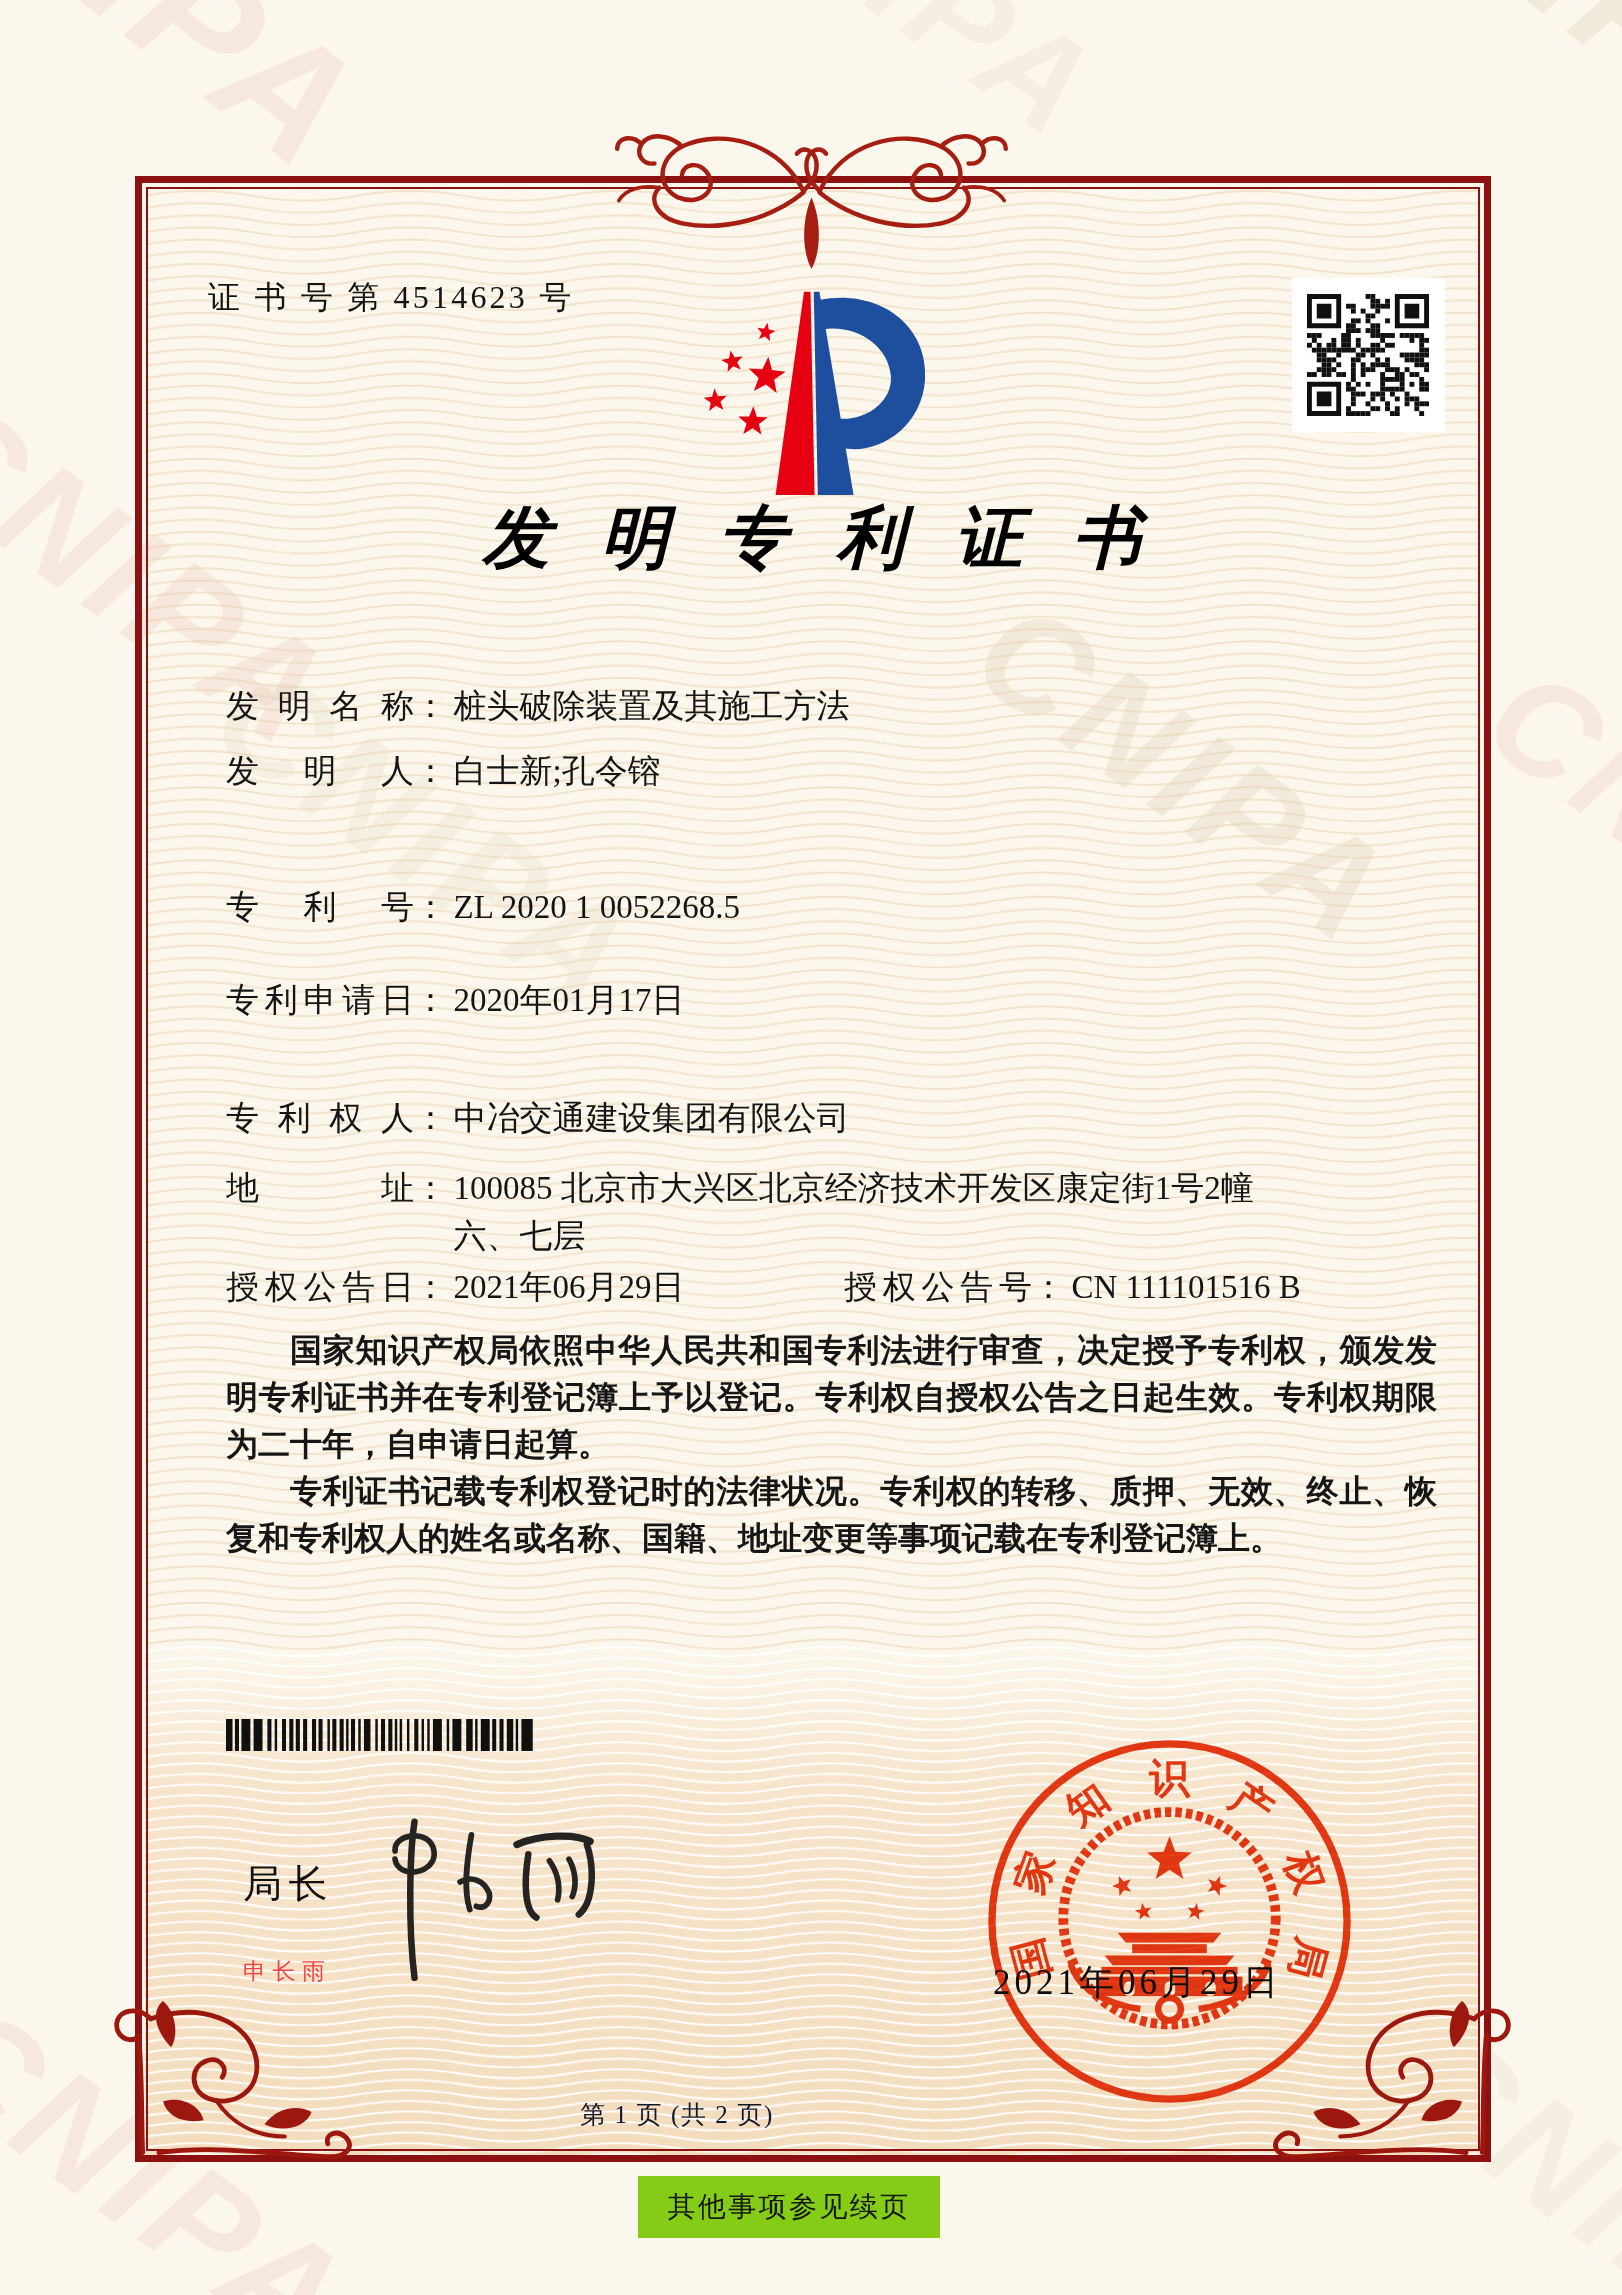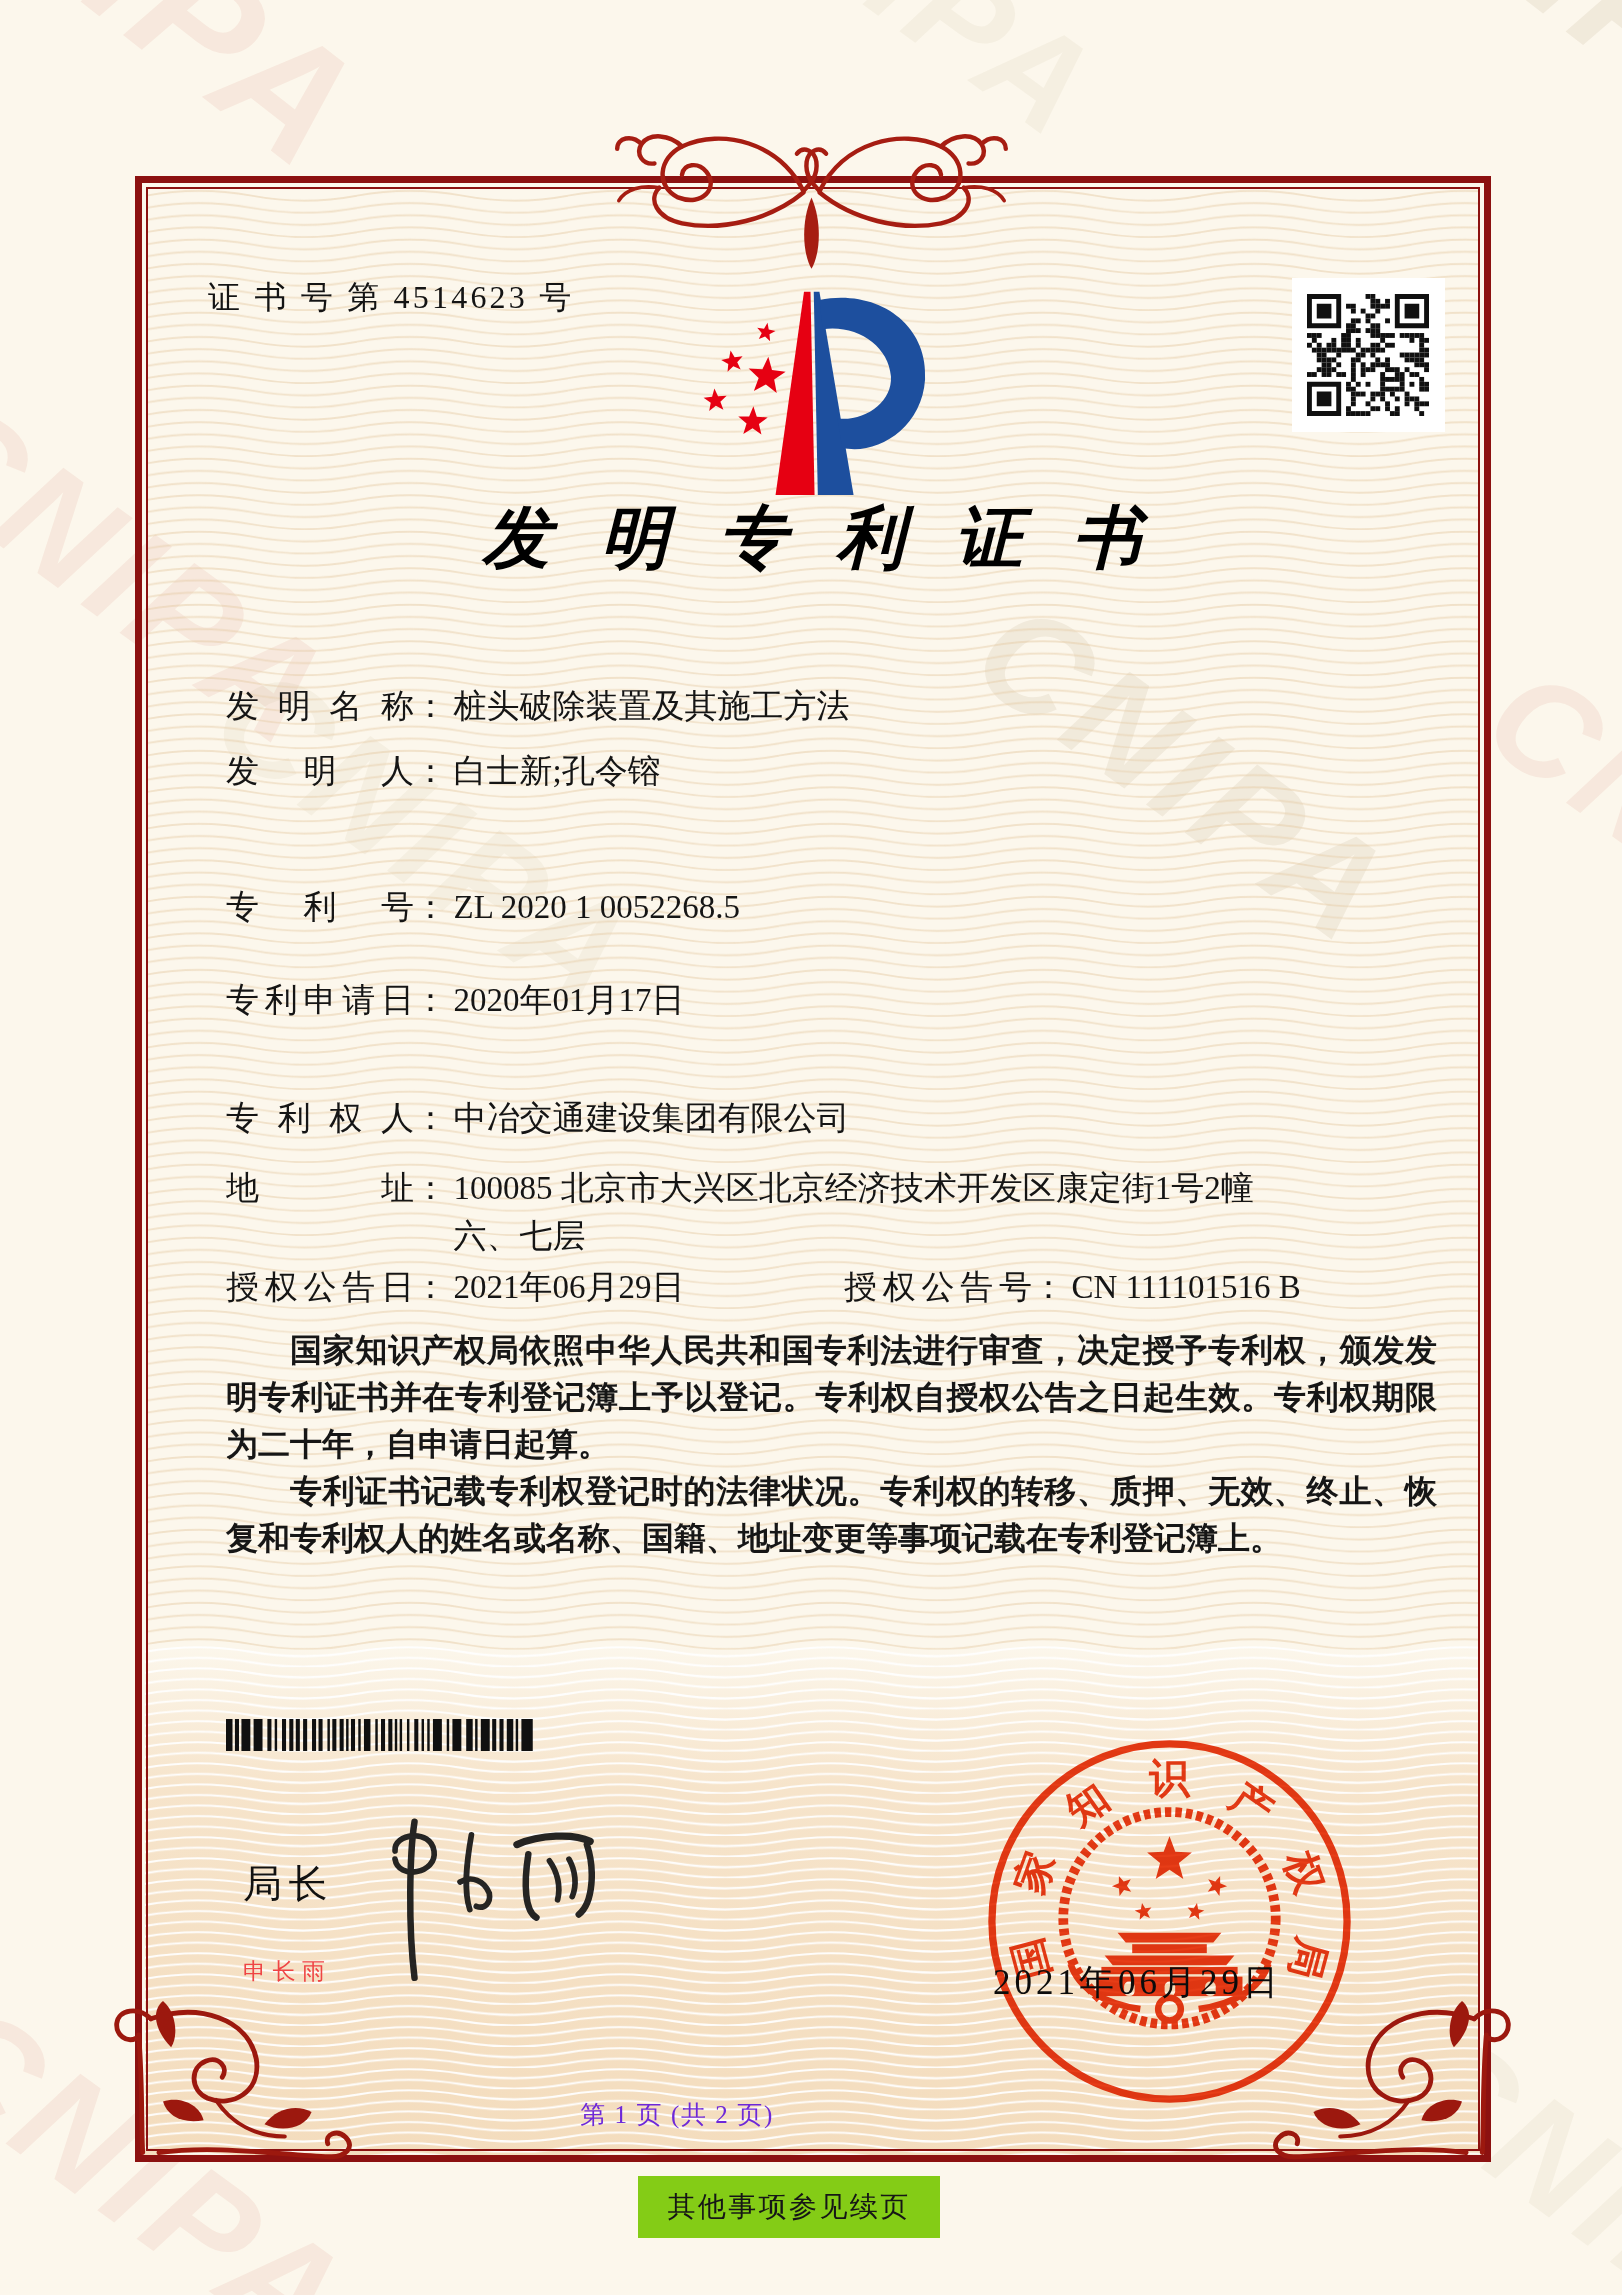--- a/index.html
+++ b/index.html
@@ -67,7 +67,7 @@
   .sig-svg{position:absolute;left:369px;top:1812px;width:252px;height:187px;}
   .seal{position:absolute;left:983px;top:1735px;width:373px;height:373px;mix-blend-mode:multiply;opacity:.97;}
   .seal-date{position:absolute;left:993px;top:1959px;font-size:35px;letter-spacing:4px;color:#0c0c0c;}
-  .page-num{position:absolute;left:135px;top:2098px;width:1084px;text-align:center;font-size:25px;letter-spacing:1.6px;color:#6d28d9;}
+  .page-num{position:absolute;left:135px;top:2098px;width:1084px;text-align:center;font-size:25px;letter-spacing:1.6px;color:#0f172a;}
   .cont-box{position:absolute;left:638px;top:2176px;width:302px;height:62px;background:#84cc16;
             display:flex;align-items:center;justify-content:center;}
   .cont-text{font-size:28px;letter-spacing:2.4px;color:#161616;}

